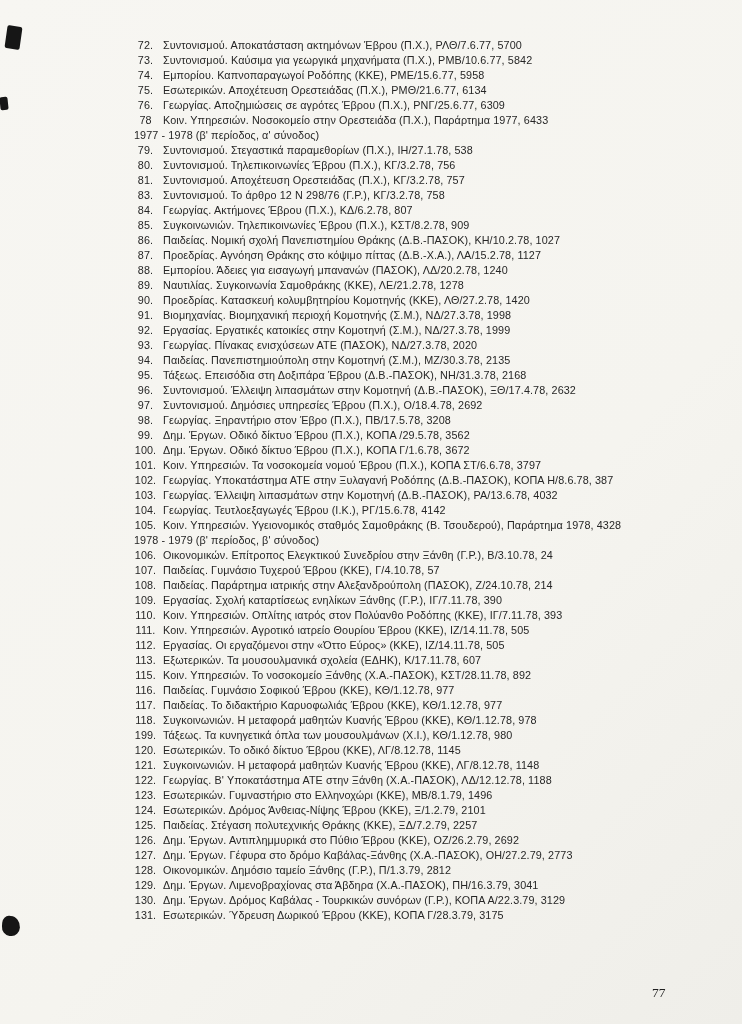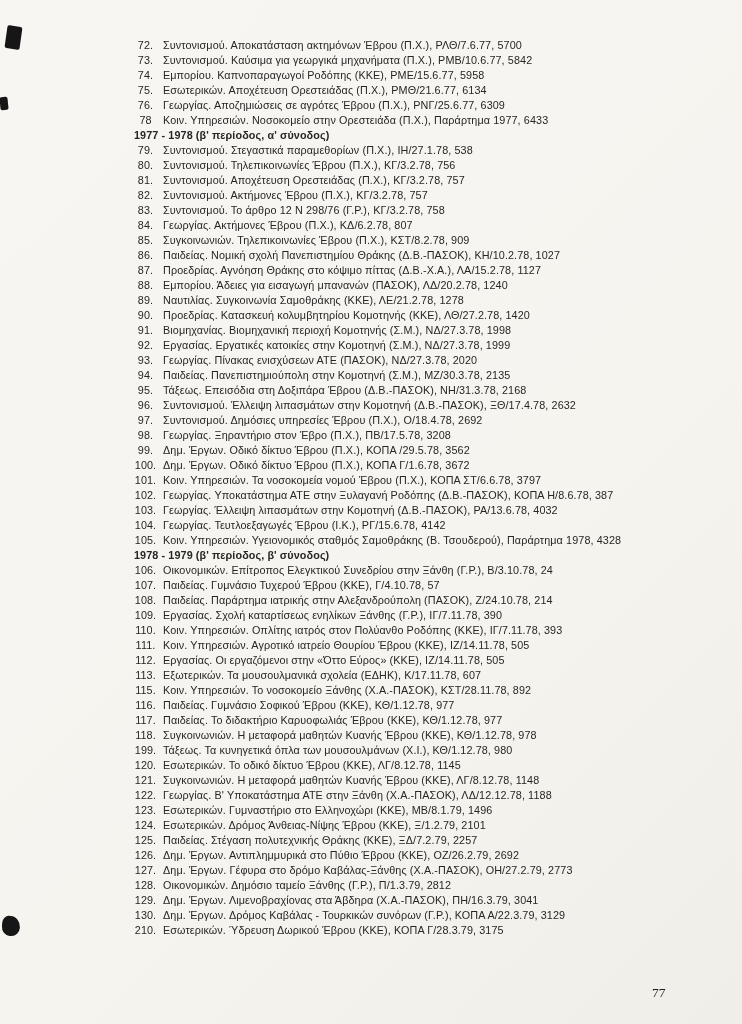--- a/index.html
+++ b/index.html
@@ -13,7 +13,7 @@
   .entry{display:flex;font-size:10.8px;line-height:15px;letter-spacing:.1px}
   .entry .num{flex:none;width:27px;text-align:center;white-space:nowrap}
   .entry .txt{flex:1;margin-left:4px}
-  .entry.header{font-weight:bold;display:block;padding-left:2px}
+  .entry.header{font-weight:normal;display:block;padding-left:2px}
   .entry.wide .txt{white-space:nowrap;overflow:visible}
   .page-number{
     position:absolute;left:652px;top:985px;

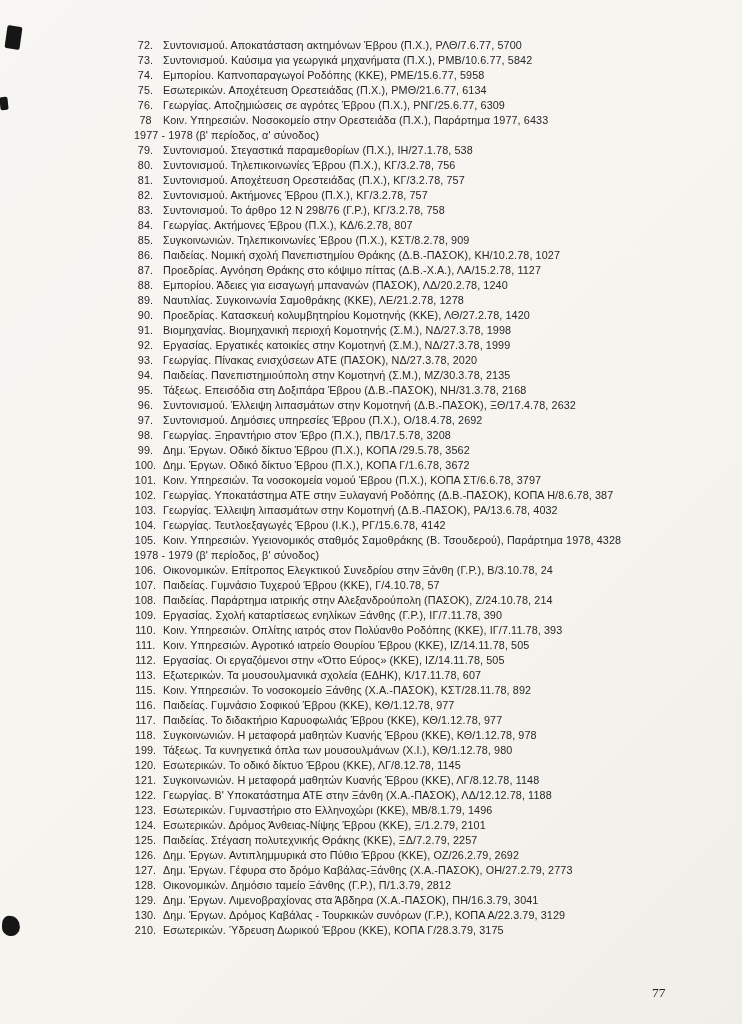--- a/index.html
+++ b/index.html
@@ -72,10 +72,6 @@
         <span class="txt">Συντονισμού. Αποχέτευση Ορεστειάδας (Π.Χ.), ΚΓ/3.2.78, 757</span>
       </div>
       <div class="entry item">
-        <span class="num">82.</span>
-        <span class="txt">Συντονισμού. Ακτήμονες Έβρου (Π.Χ.), ΚΓ/3.2.78, 757</span>
-      </div>
-      <div class="entry item">
         <span class="num">83.</span>
         <span class="txt">Συντονισμού. Το άρθρο 12 Ν 298/76 (Γ.Ρ.), ΚΓ/3.2.78, 758</span>
       </div>

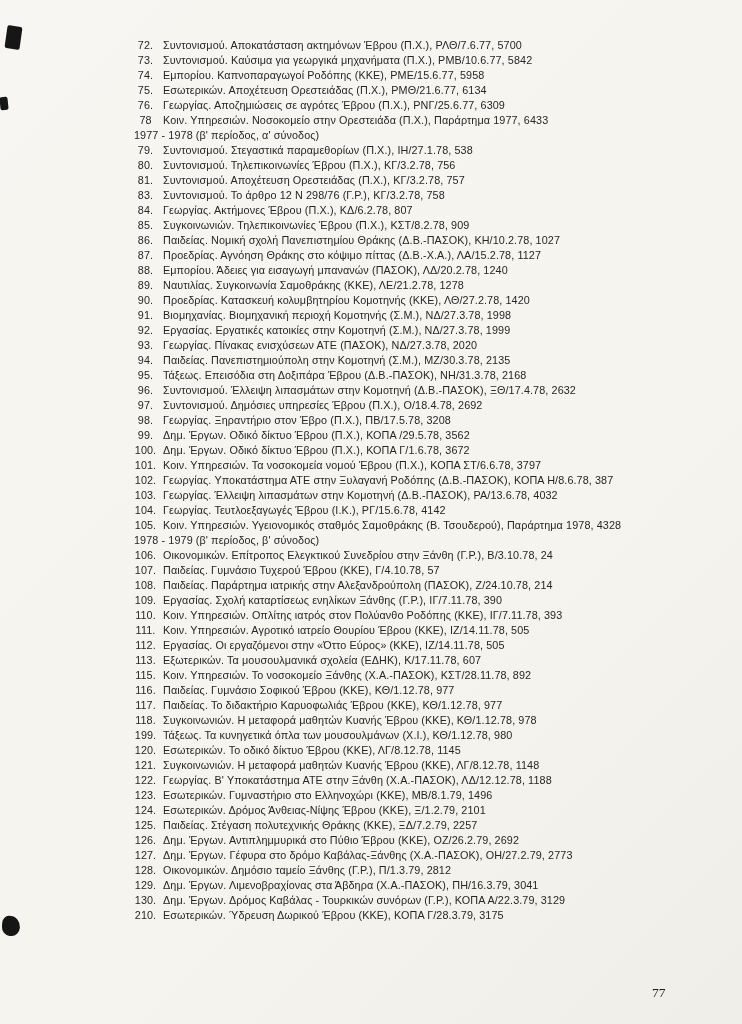--- a/index.html
+++ b/index.html
@@ -261,7 +261,7 @@
         <span class="txt">Δημ. Έργων. Δρόμος Καβάλας - Τουρκικών συνόρων (Γ.Ρ.),  ΚΟΠΑ Α/22.3.79, 3129</span>
       </div>
       <div class="entry item">
-        <span class="num">210.</span>
+        <span class="num">131.</span>
         <span class="txt">Εσωτερικών. Ύδρευση Δωρικού Έβρου (ΚΚΕ),   ΚΟΠΑ Γ/28.3.79, 3175</span>
       </div>
     </div>

